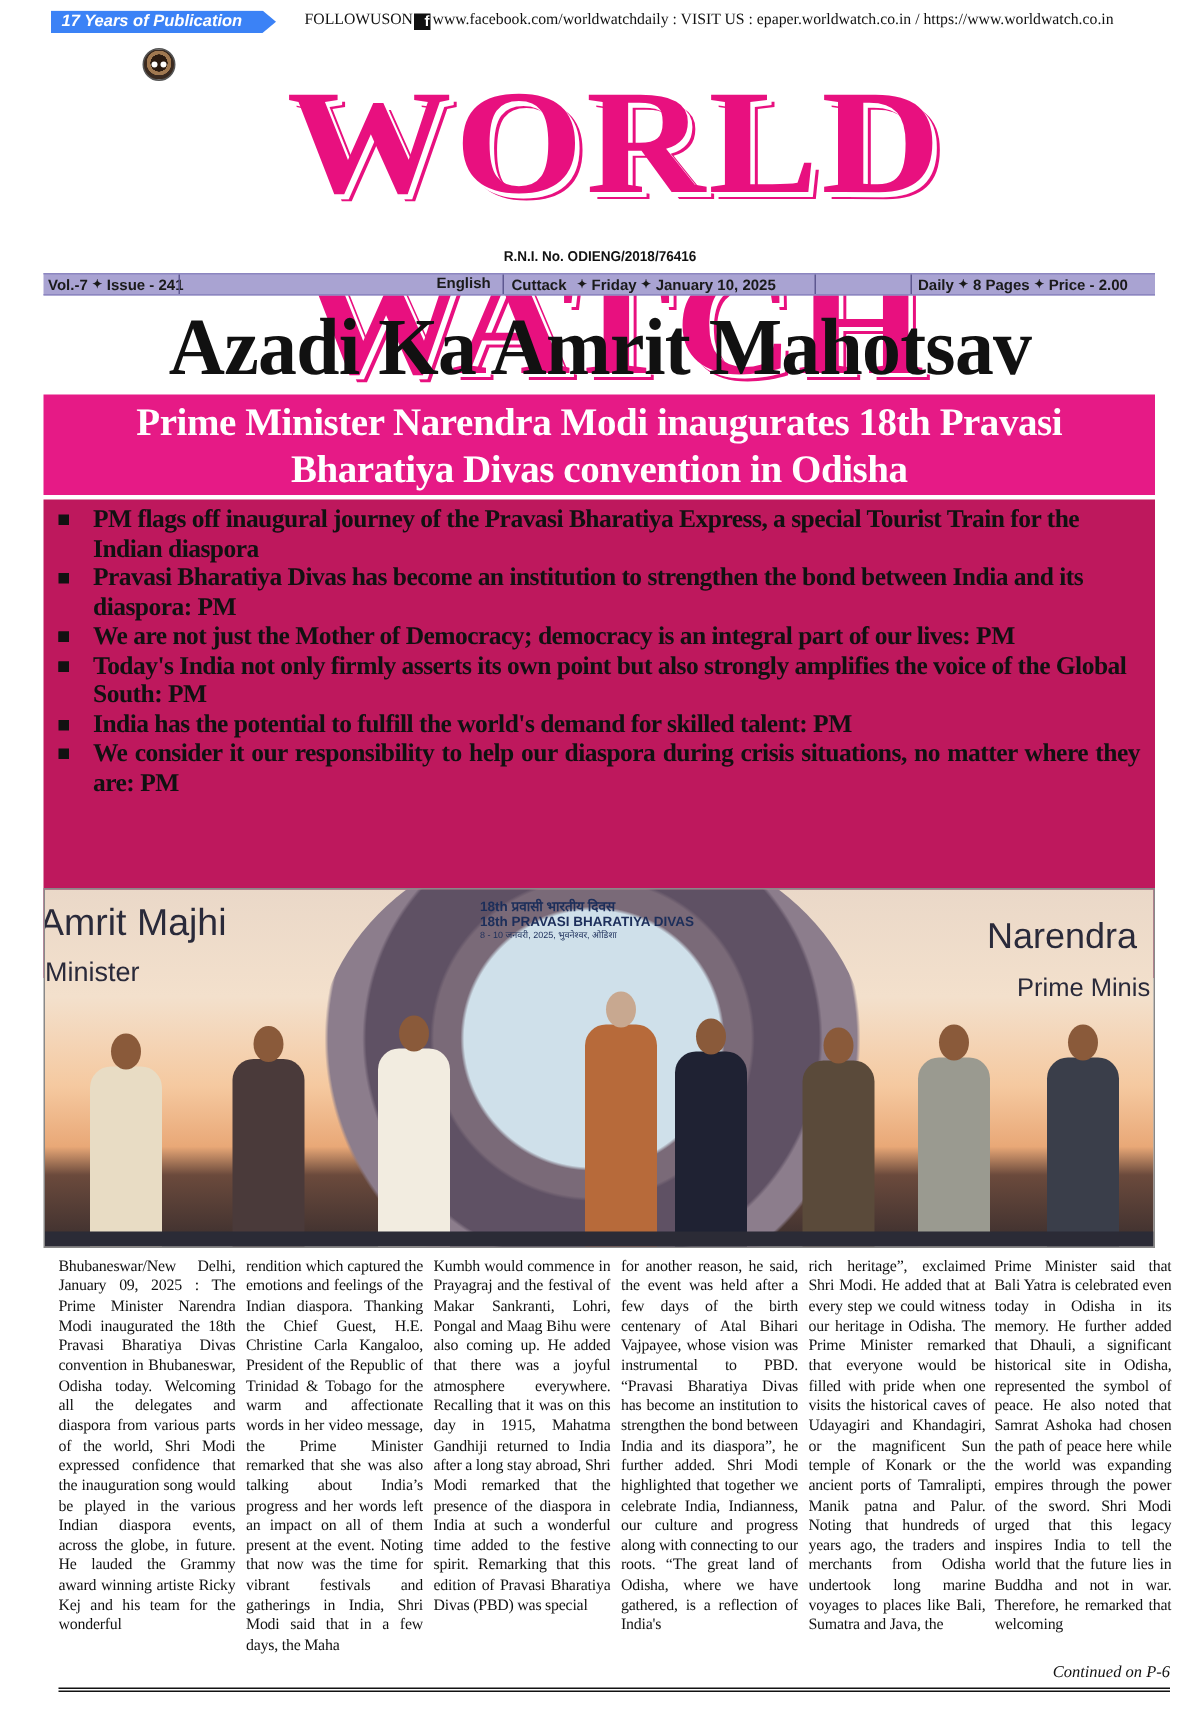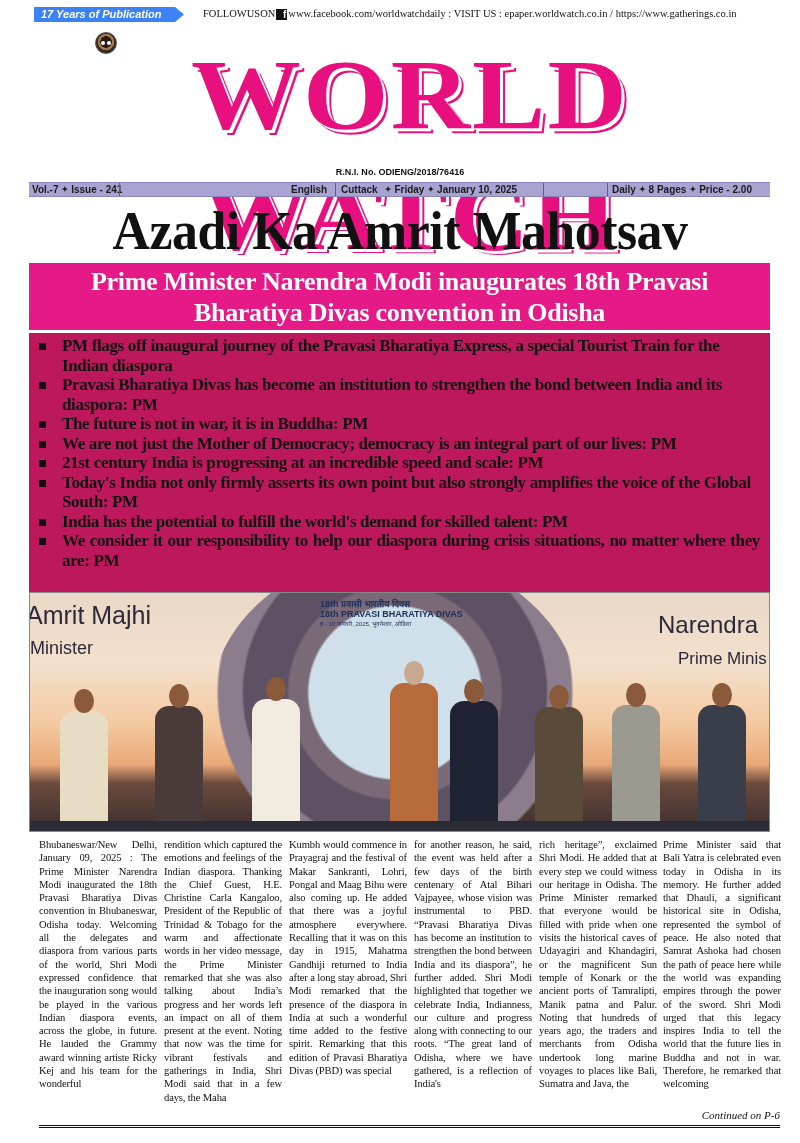--- a/index.html
+++ b/index.html
@@ -139,7 +139,7 @@
 <div class="top-strip">
   <div class="pub-badge">17 Years of Publication</div>
   <div class="follow-line">
-    <span>FOLLOWUSON</span><span class="fb-icon">f</span><span>www.facebook.com/worldwatchdaily</span><b> : VISIT US : </b><b>epaper.worldwatch.co.in / https://www.gatherings.co.in</b>
+    <span>FOLLOWUSON</span><span class="fb-icon">f</span><span>www.facebook.com/worldwatchdaily</span><b> : VISIT US : </b><b>epaper.worldwatch.co.in / https://www.worldwatch.co.in</b>
   </div>
 </div>
 

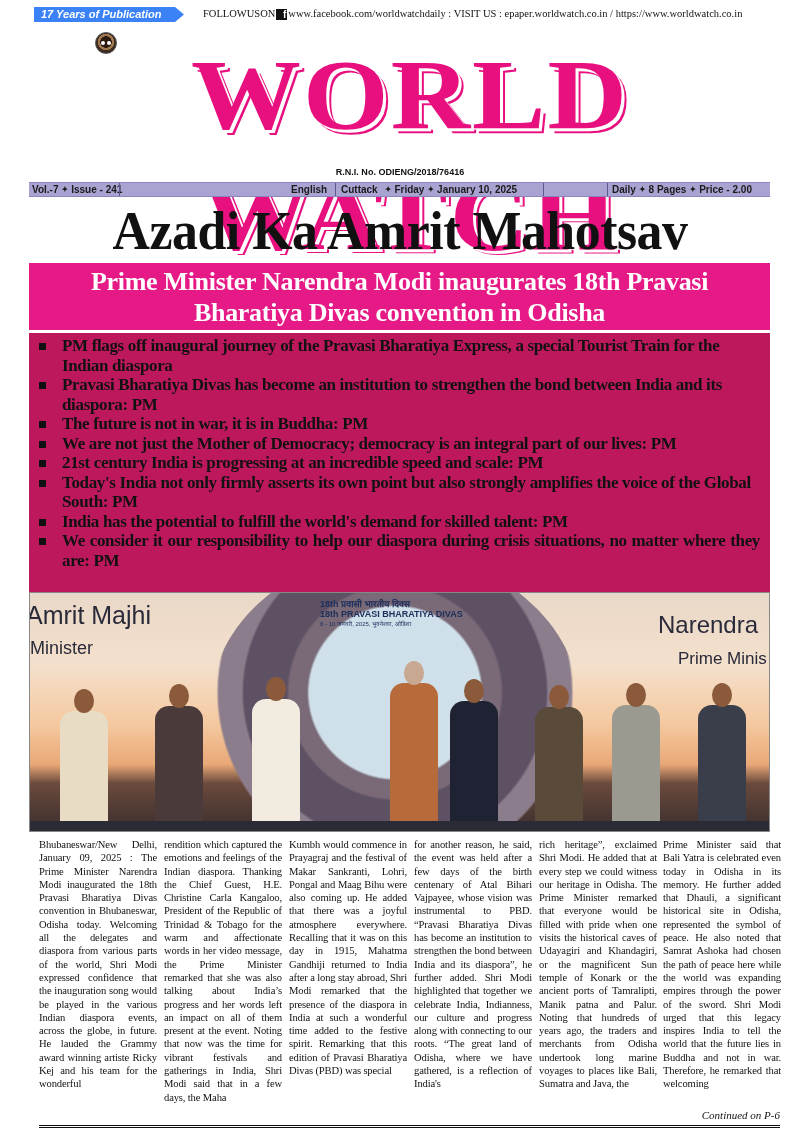--- a/index.html
+++ b/index.html
@@ -176,7 +176,7 @@
 <div class="bullets">
   <div class="bullet-item"><span class="sq"></span><span>PM flags off inaugural journey of the Pravasi Bharatiya Express, a special Tourist Train for the Indian diaspora</span></div>
   <div class="bullet-item"><span class="sq"></span><span>Pravasi Bharatiya Divas has become an institution to strengthen the bond between India and its diaspora: PM</span></div>
-  <div class="bullet-item"><span class="sq"></span><span>The future is not in war, it is in Buddha: PM</span></div>
+  <div class="bullet-item"><span class="sq"></span></div>
   <div class="bullet-item"><span class="sq"></span><span>We are not just the Mother of Democracy; democracy is an integral part of our lives: PM</span></div>
   <div class="bullet-item"><span class="sq"></span><span>21st century India is progressing at an incredible speed and scale: PM</span></div>
   <div class="bullet-item"><span class="sq"></span><span>Today's India not only firmly asserts its own point but also strongly amplifies the voice of the Global South: PM</span></div>

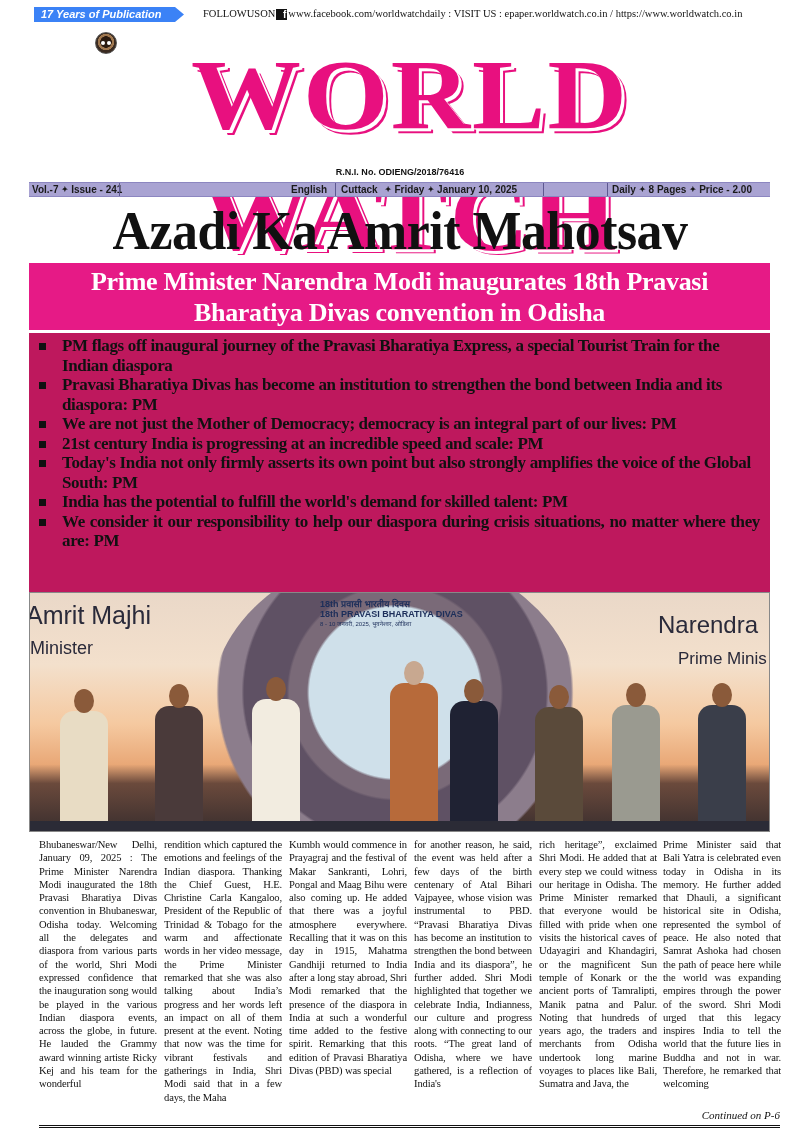--- a/index.html
+++ b/index.html
@@ -178,7 +178,7 @@
   <div class="bullet-item"><span class="sq"></span><span>Pravasi Bharatiya Divas has become an institution to strengthen the bond between India and its diaspora: PM</span></div>
   <div class="bullet-item"><span class="sq"></span></div>
   <div class="bullet-item"><span class="sq"></span><span>We are not just the Mother of Democracy; democracy is an integral part of our lives: PM</span></div>
-  <div class="bullet-item"><span class="sq"></span><span>21st century India is progressing at an incredible speed and scale: PM</span></div>
+  <div class="bullet-item"><span class="sq"></span></div>
   <div class="bullet-item"><span class="sq"></span><span>Today's India not only firmly asserts its own point but also strongly amplifies the voice of the Global South: PM</span></div>
   <div class="bullet-item"><span class="sq"></span><span>India has the potential to fulfill the world's demand for skilled talent: PM</span></div>
   <div class="bullet-item justify"><span class="sq"></span><span>We consider it our responsibility to help our diaspora during crisis situations, no matter where they are: PM</span></div>

